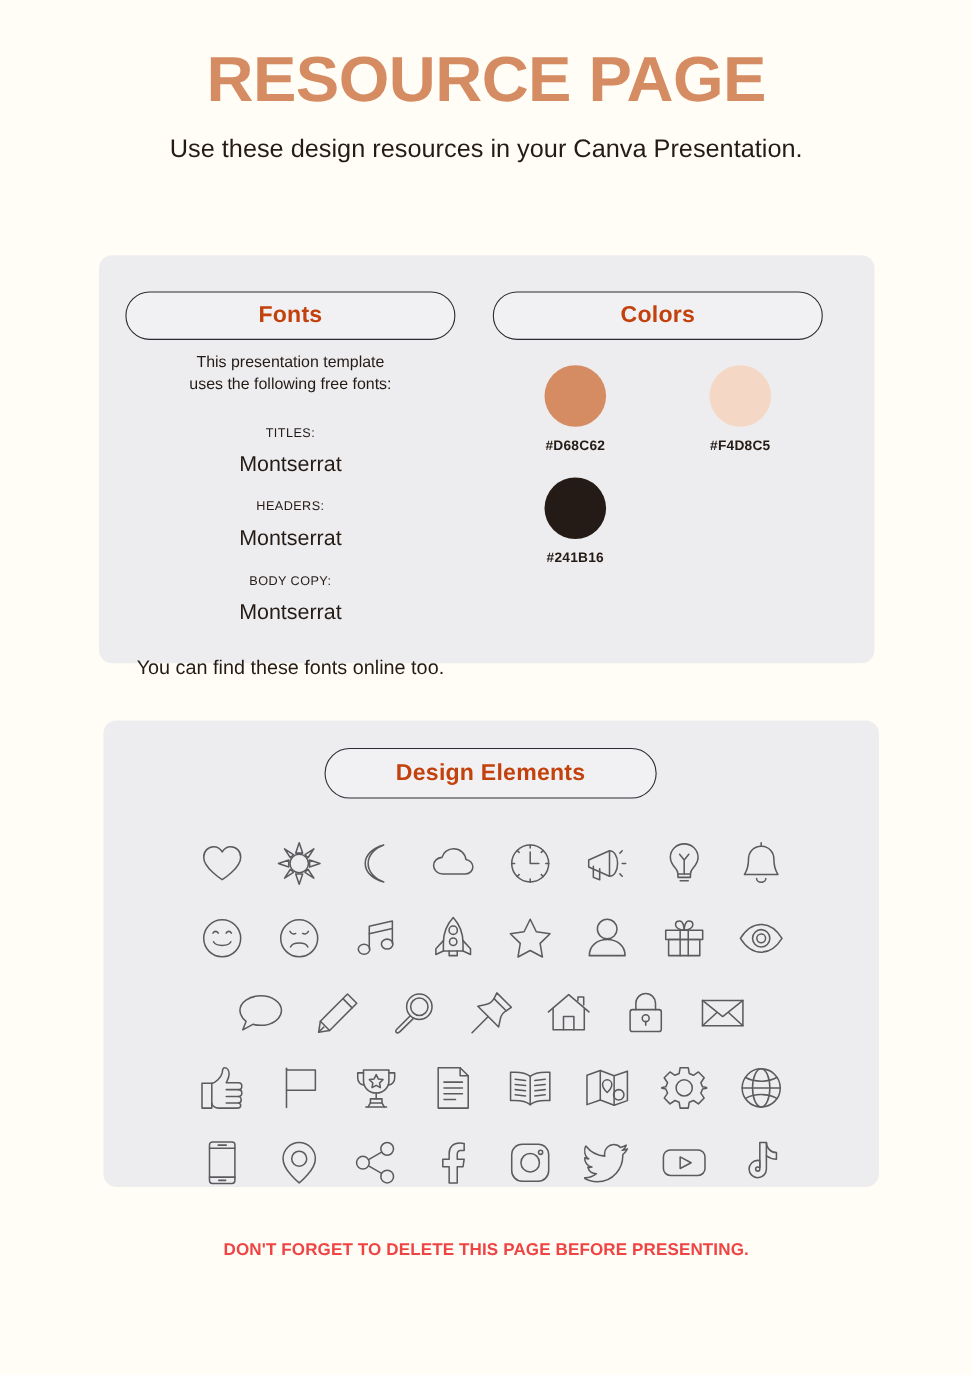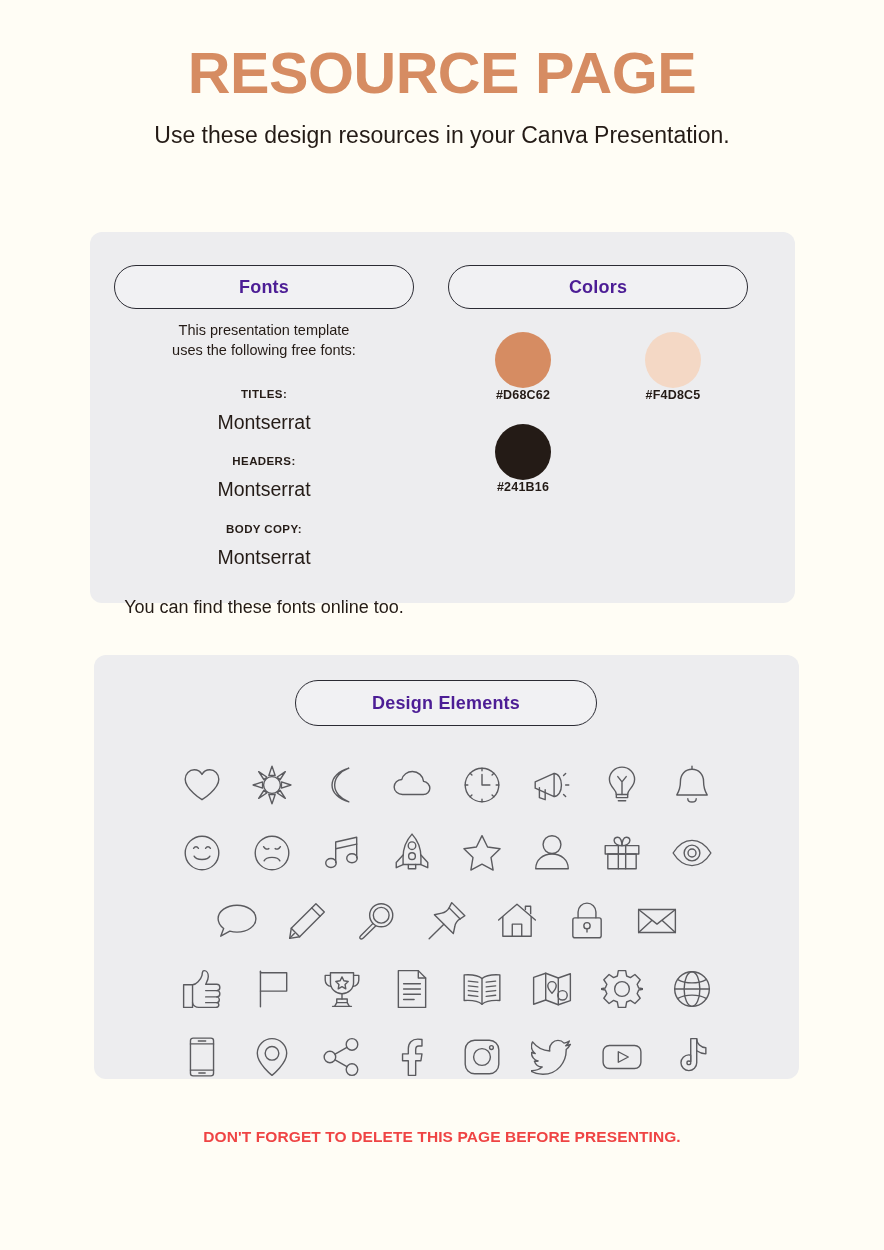--- a/index.html
+++ b/index.html
@@ -70,9 +70,9 @@
     box-sizing: border-box;
   }
   .pill-label {
-    font-size: 18px;
+    font-size: 21px;
     font-weight: bold;
-    color: #4c1d95;
+    color: #c2410c;
     letter-spacing: 0.2px;
   }
   #pill-fonts {

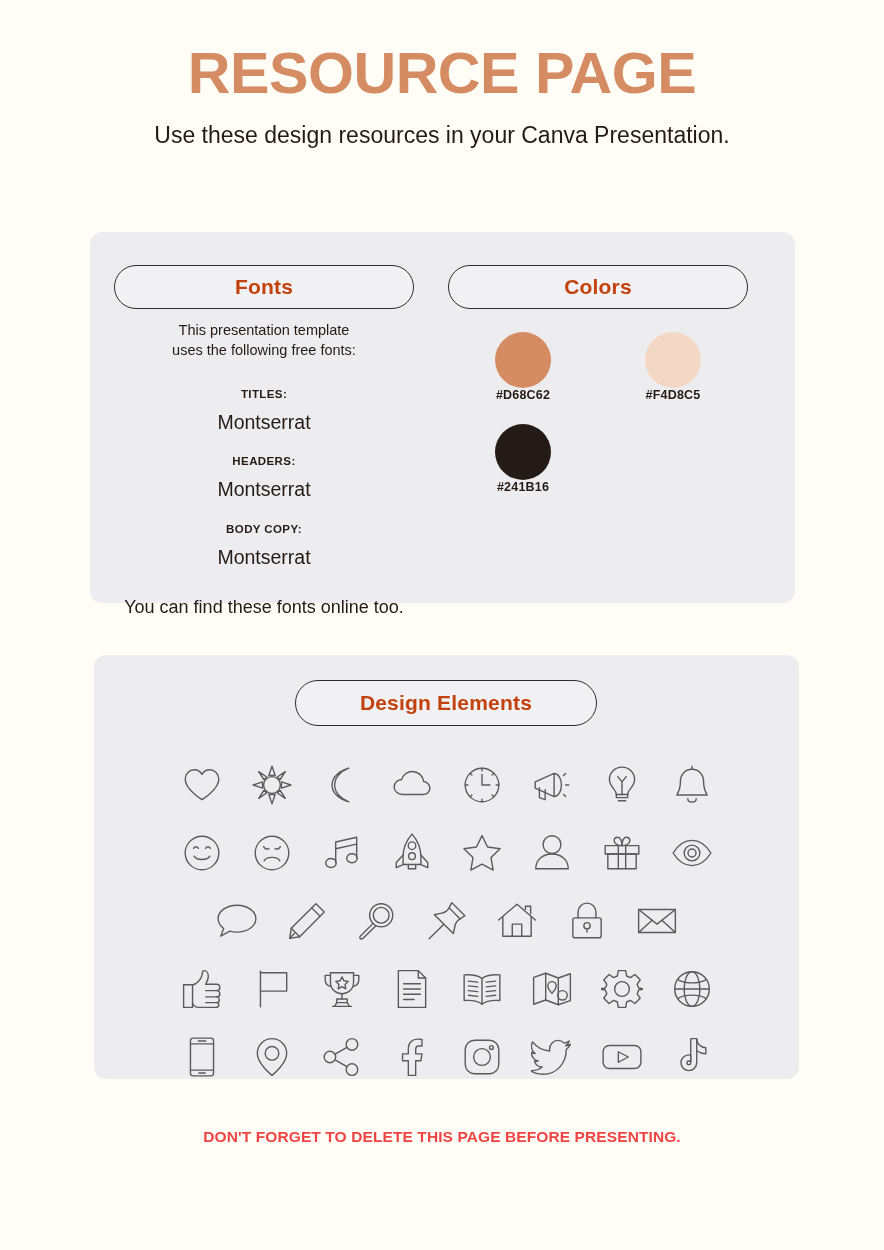--- a/index.html
+++ b/index.html
@@ -116,7 +116,7 @@
   }
   .font-role {
     font-size: 11.5px;
-    font-weight: bold;
+    font-weight: normal;
     letter-spacing: 0.4px;
     color: #241B16;
     margin: 12px;

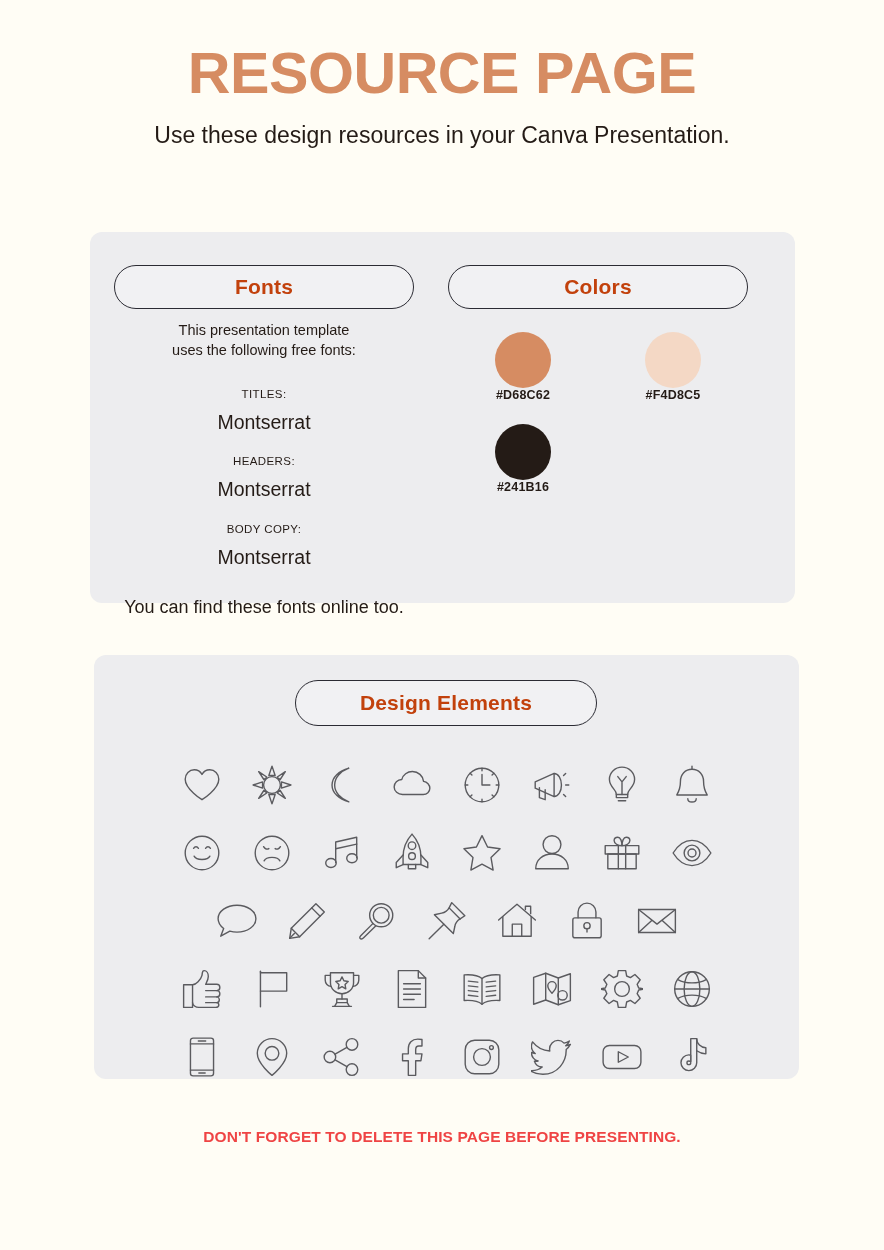--- a/index.html
+++ b/index.html
@@ -156,6 +156,7 @@
     border-radius: 50%;
   }
   .swatch-hex {
+    margin-top: 10px;
     font-size: 12.5px;
     font-weight: bold;
     letter-spacing: 0.2px;

